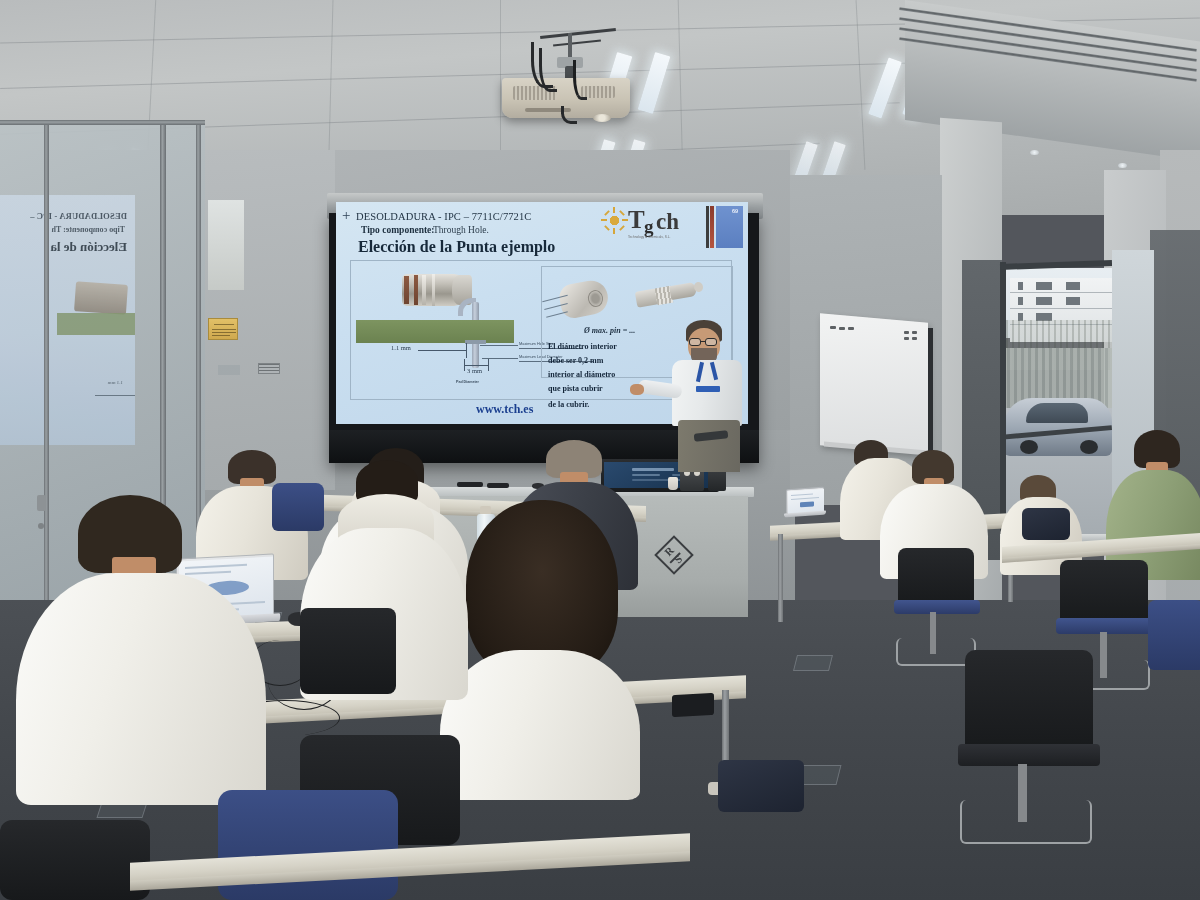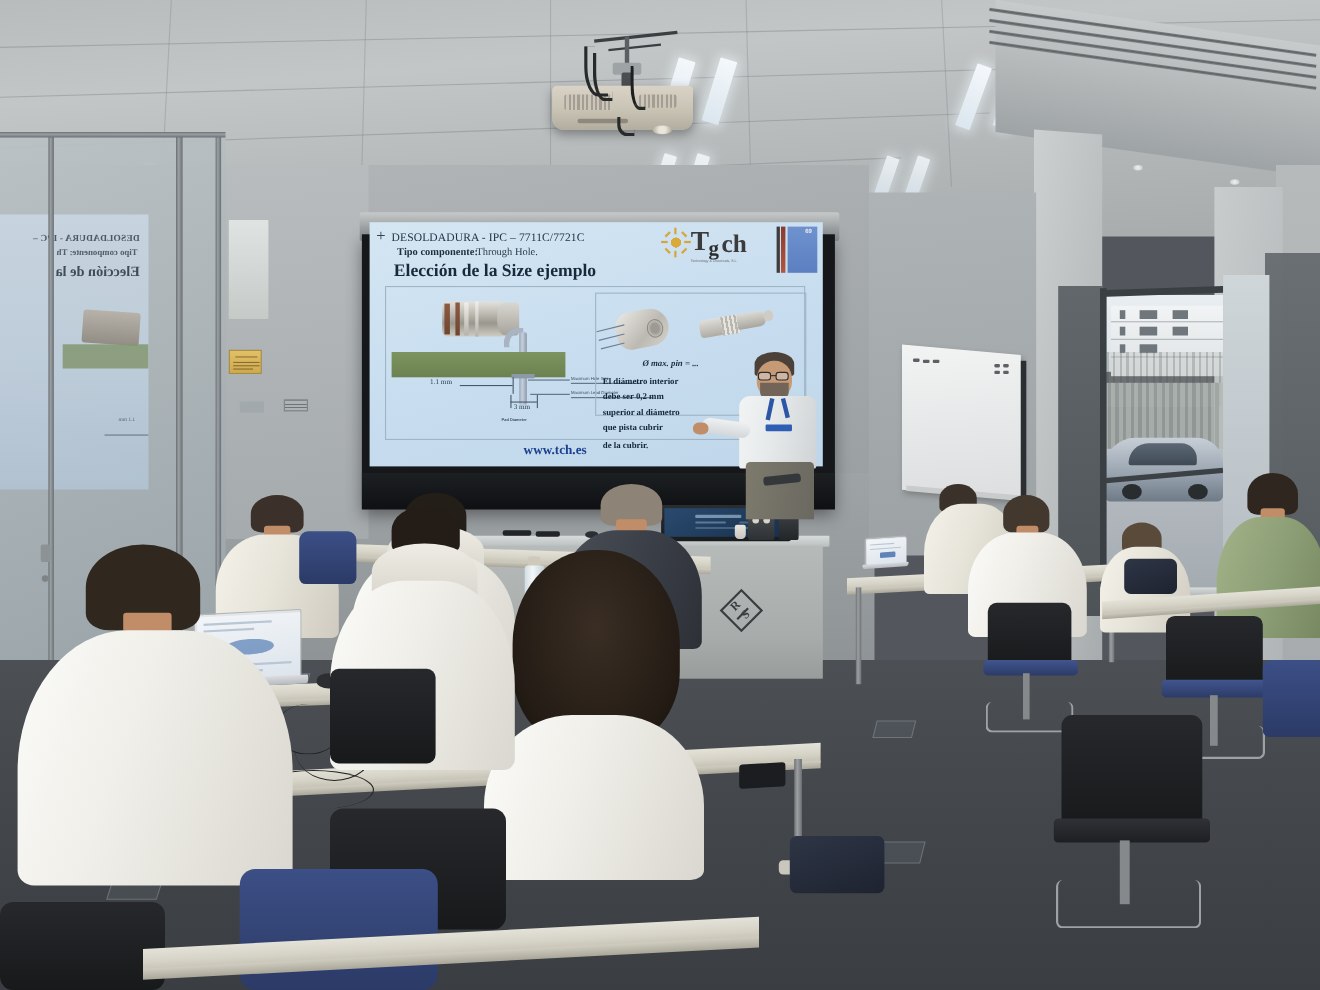--- a/index.html
+++ b/index.html
@@ -475,7 +475,7 @@
       <div class="abs s-serif" id="slide-title" style="left:20px;top:9px;font-size:10.5px;letter-spacing:.1px;">DESOLDADURA - IPC – 7711C/7721C</div>
       <div class="abs s-serif" id="slide-sub-b" style="left:25px;top:23px;font-size:9.5px;">Tipo componente:</div>
       <div class="abs s-serif" id="slide-sub-n" style="left:97px;top:23px;font-size:9.5px;">Through Hole.</div>
-      <div class="abs s-serif" id="slide-head" style="left:22px;top:36px;font-size:16px;">Elección de la Size ejemplo</div>
+      <div class="abs s-serif" id="slide-head" style="left:22px;top:36px;font-size:16px;">Elección de la Punta ejemplo</div>
 
       <div class="abs" style="left:268px;top:5px;width:100px;height:34px;">
         <div class="abs" id="logo-sun" style="left:2px;top:5px;width:17px;height:17px;"></div>

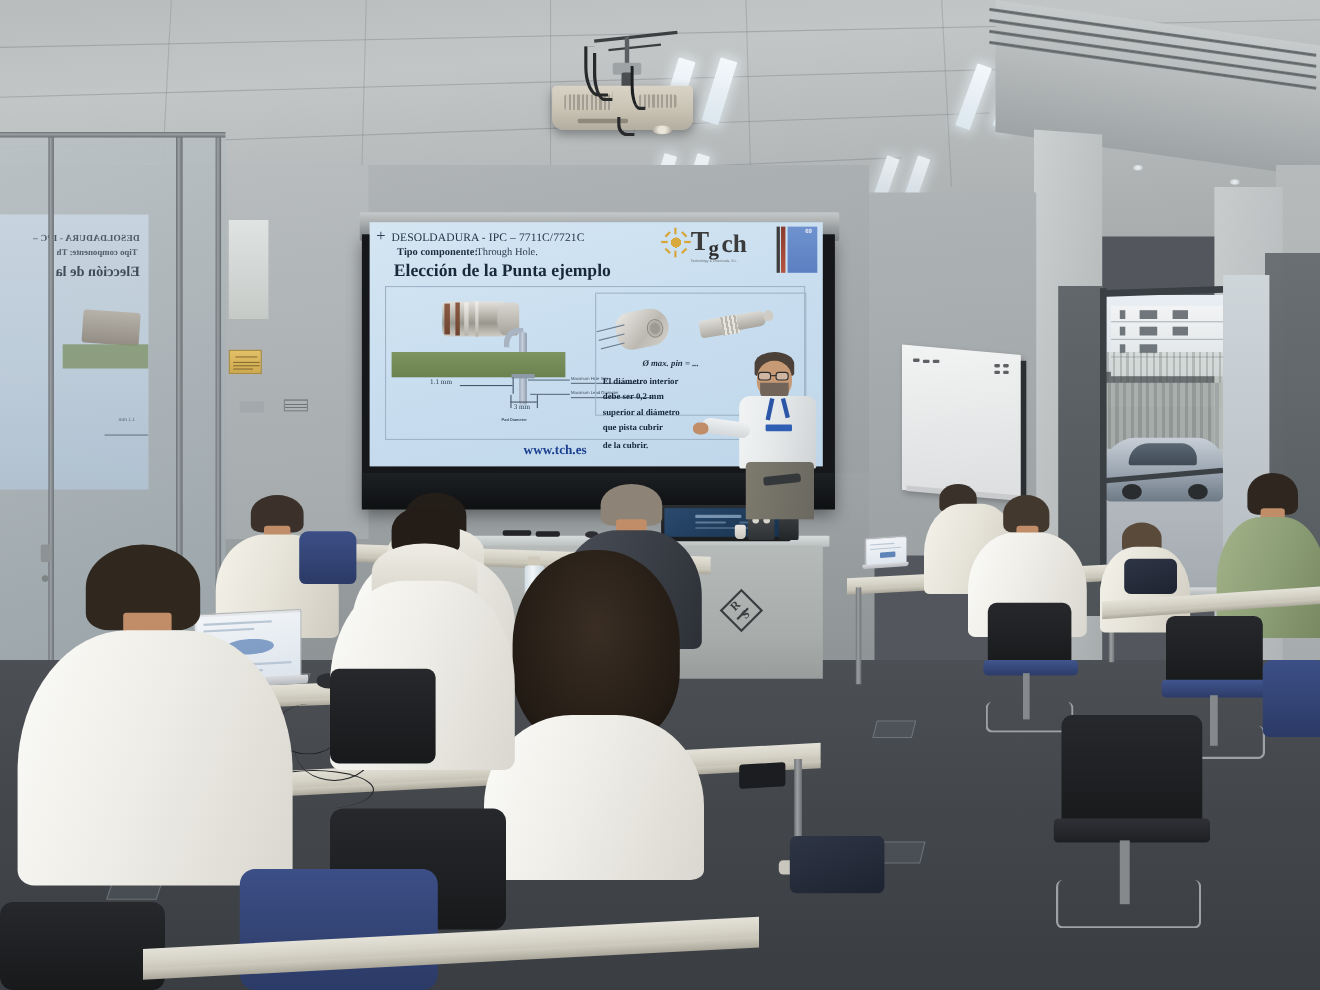--- a/index.html
+++ b/index.html
@@ -548,7 +548,7 @@
 
       <div class="abs note-line" style="left:212px;top:140px;font-size:8px;">El diámetro interior</div>
       <div class="abs note-line" style="left:212px;top:154px;font-size:8px;">debe ser 0,2 mm</div>
-      <div class="abs note-line" style="left:212px;top:168px;font-size:8px;">superior al diámetro</div>
+      <div class="abs note-line" style="left:212px;top:168px;font-size:8px;">interior al diámetro</div>
       <div class="abs note-line" style="left:212px;top:182px;font-size:8px;">que pista cubrir</div>
       <div class="abs note-line" style="left:212px;top:198px;font-size:8px;">de la cubrir.</div>
 

